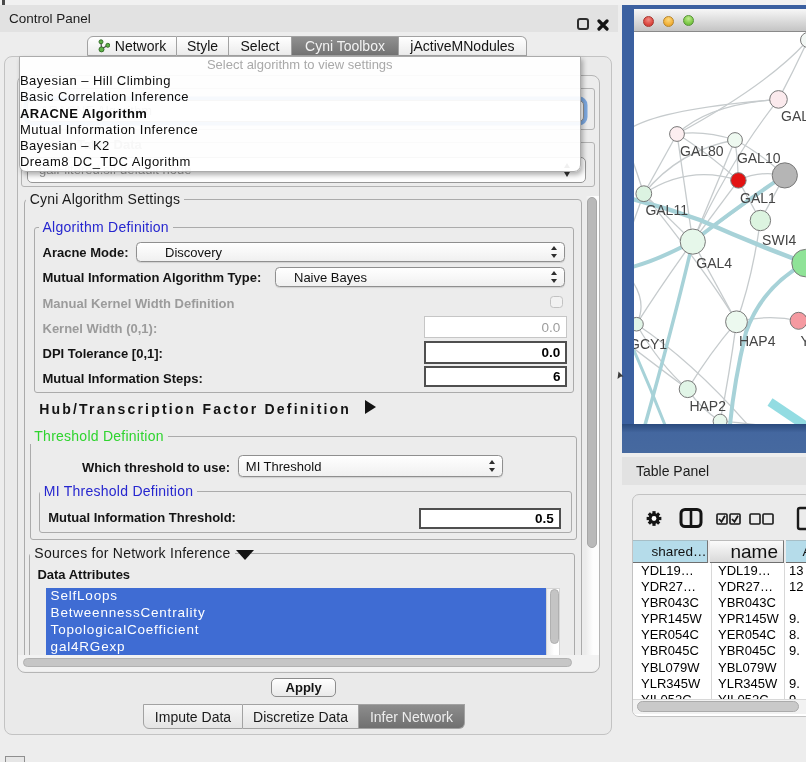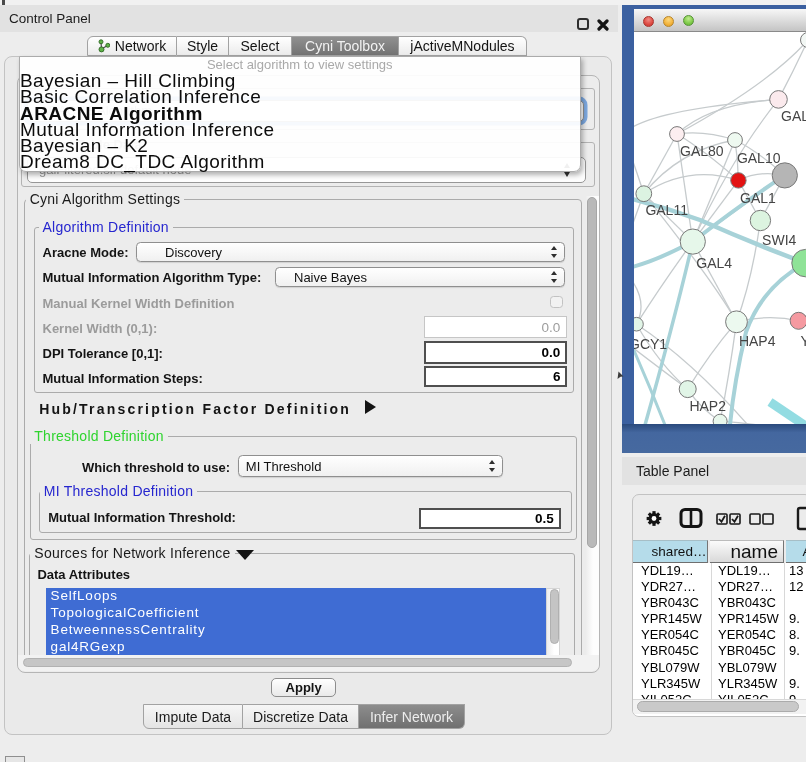--- a/index.html
+++ b/index.html
@@ -140,7 +140,7 @@
 
 <div id="popup" class="abs" style="left:18.5px;top:55.9px;width:562.5px;height:116px;background:rgba(255,255,255,0.93);border:1px solid #ababab;border-radius:0 0 7px 7px;box-shadow:2px 3px 5px rgba(0,0,0,0.3);z-index:30;">
   <div style="text-align:center;font-size:13px;color:#a9a9a9;height:16.5px;line-height:16px;">Select algorithm to view settings</div>
-  <div style="font-size:19px;letter-spacing:0.45px;color:#0c0c0c;line-height:16.1px;padding-left:0.5px;">
+  <div style="font-size:13px;letter-spacing:0.45px;color:#0c0c0c;line-height:16.1px;padding-left:0.5px;">
     <div>Bayesian – Hill Climbing</div>
     <div>Basic Correlation Inference</div>
     <div style="font-weight:bold;">ARACNE Algorithm</div>

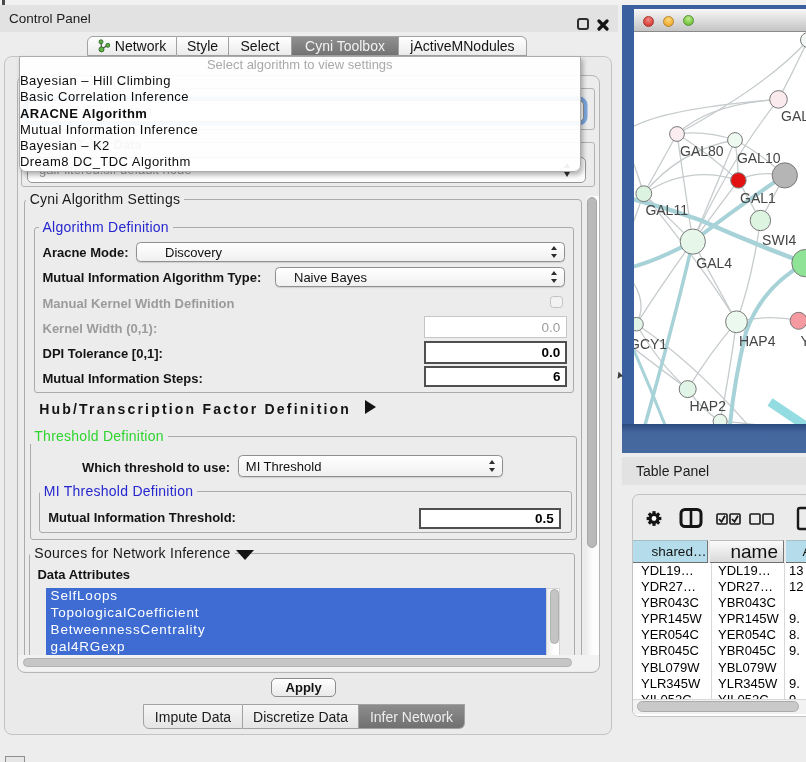--- a/index.html
+++ b/index.html
@@ -124,8 +124,8 @@
 
   <div class="abs" style="left:45.6px;top:588px;width:500.2px;height:67.6px;background:#3f6cd3;font-size:13.5px;letter-spacing:0.8px;color:#fff;overflow:hidden;">
     <div style="padding-left:5px;height:16.9px;line-height:16.9px;">SelfLoops</div>
+    <div style="padding-left:5px;height:16.9px;line-height:16.9px;">BetweennessCentrality</div>
     <div style="padding-left:5px;height:16.9px;line-height:16.9px;">TopologicalCoefficient</div>
-    <div style="padding-left:5px;height:16.9px;line-height:16.9px;">BetweennessCentrality</div>
     <div style="padding-left:5px;height:16.9px;line-height:16.9px;">gal4RGexp</div>
   </div>
   <div class="abs" style="left:545.8px;top:588px;width:14.2px;height:67.6px;background:linear-gradient(90deg,#ededed,#ffffff 60%);border:1px solid #d5d5d5;"></div>

